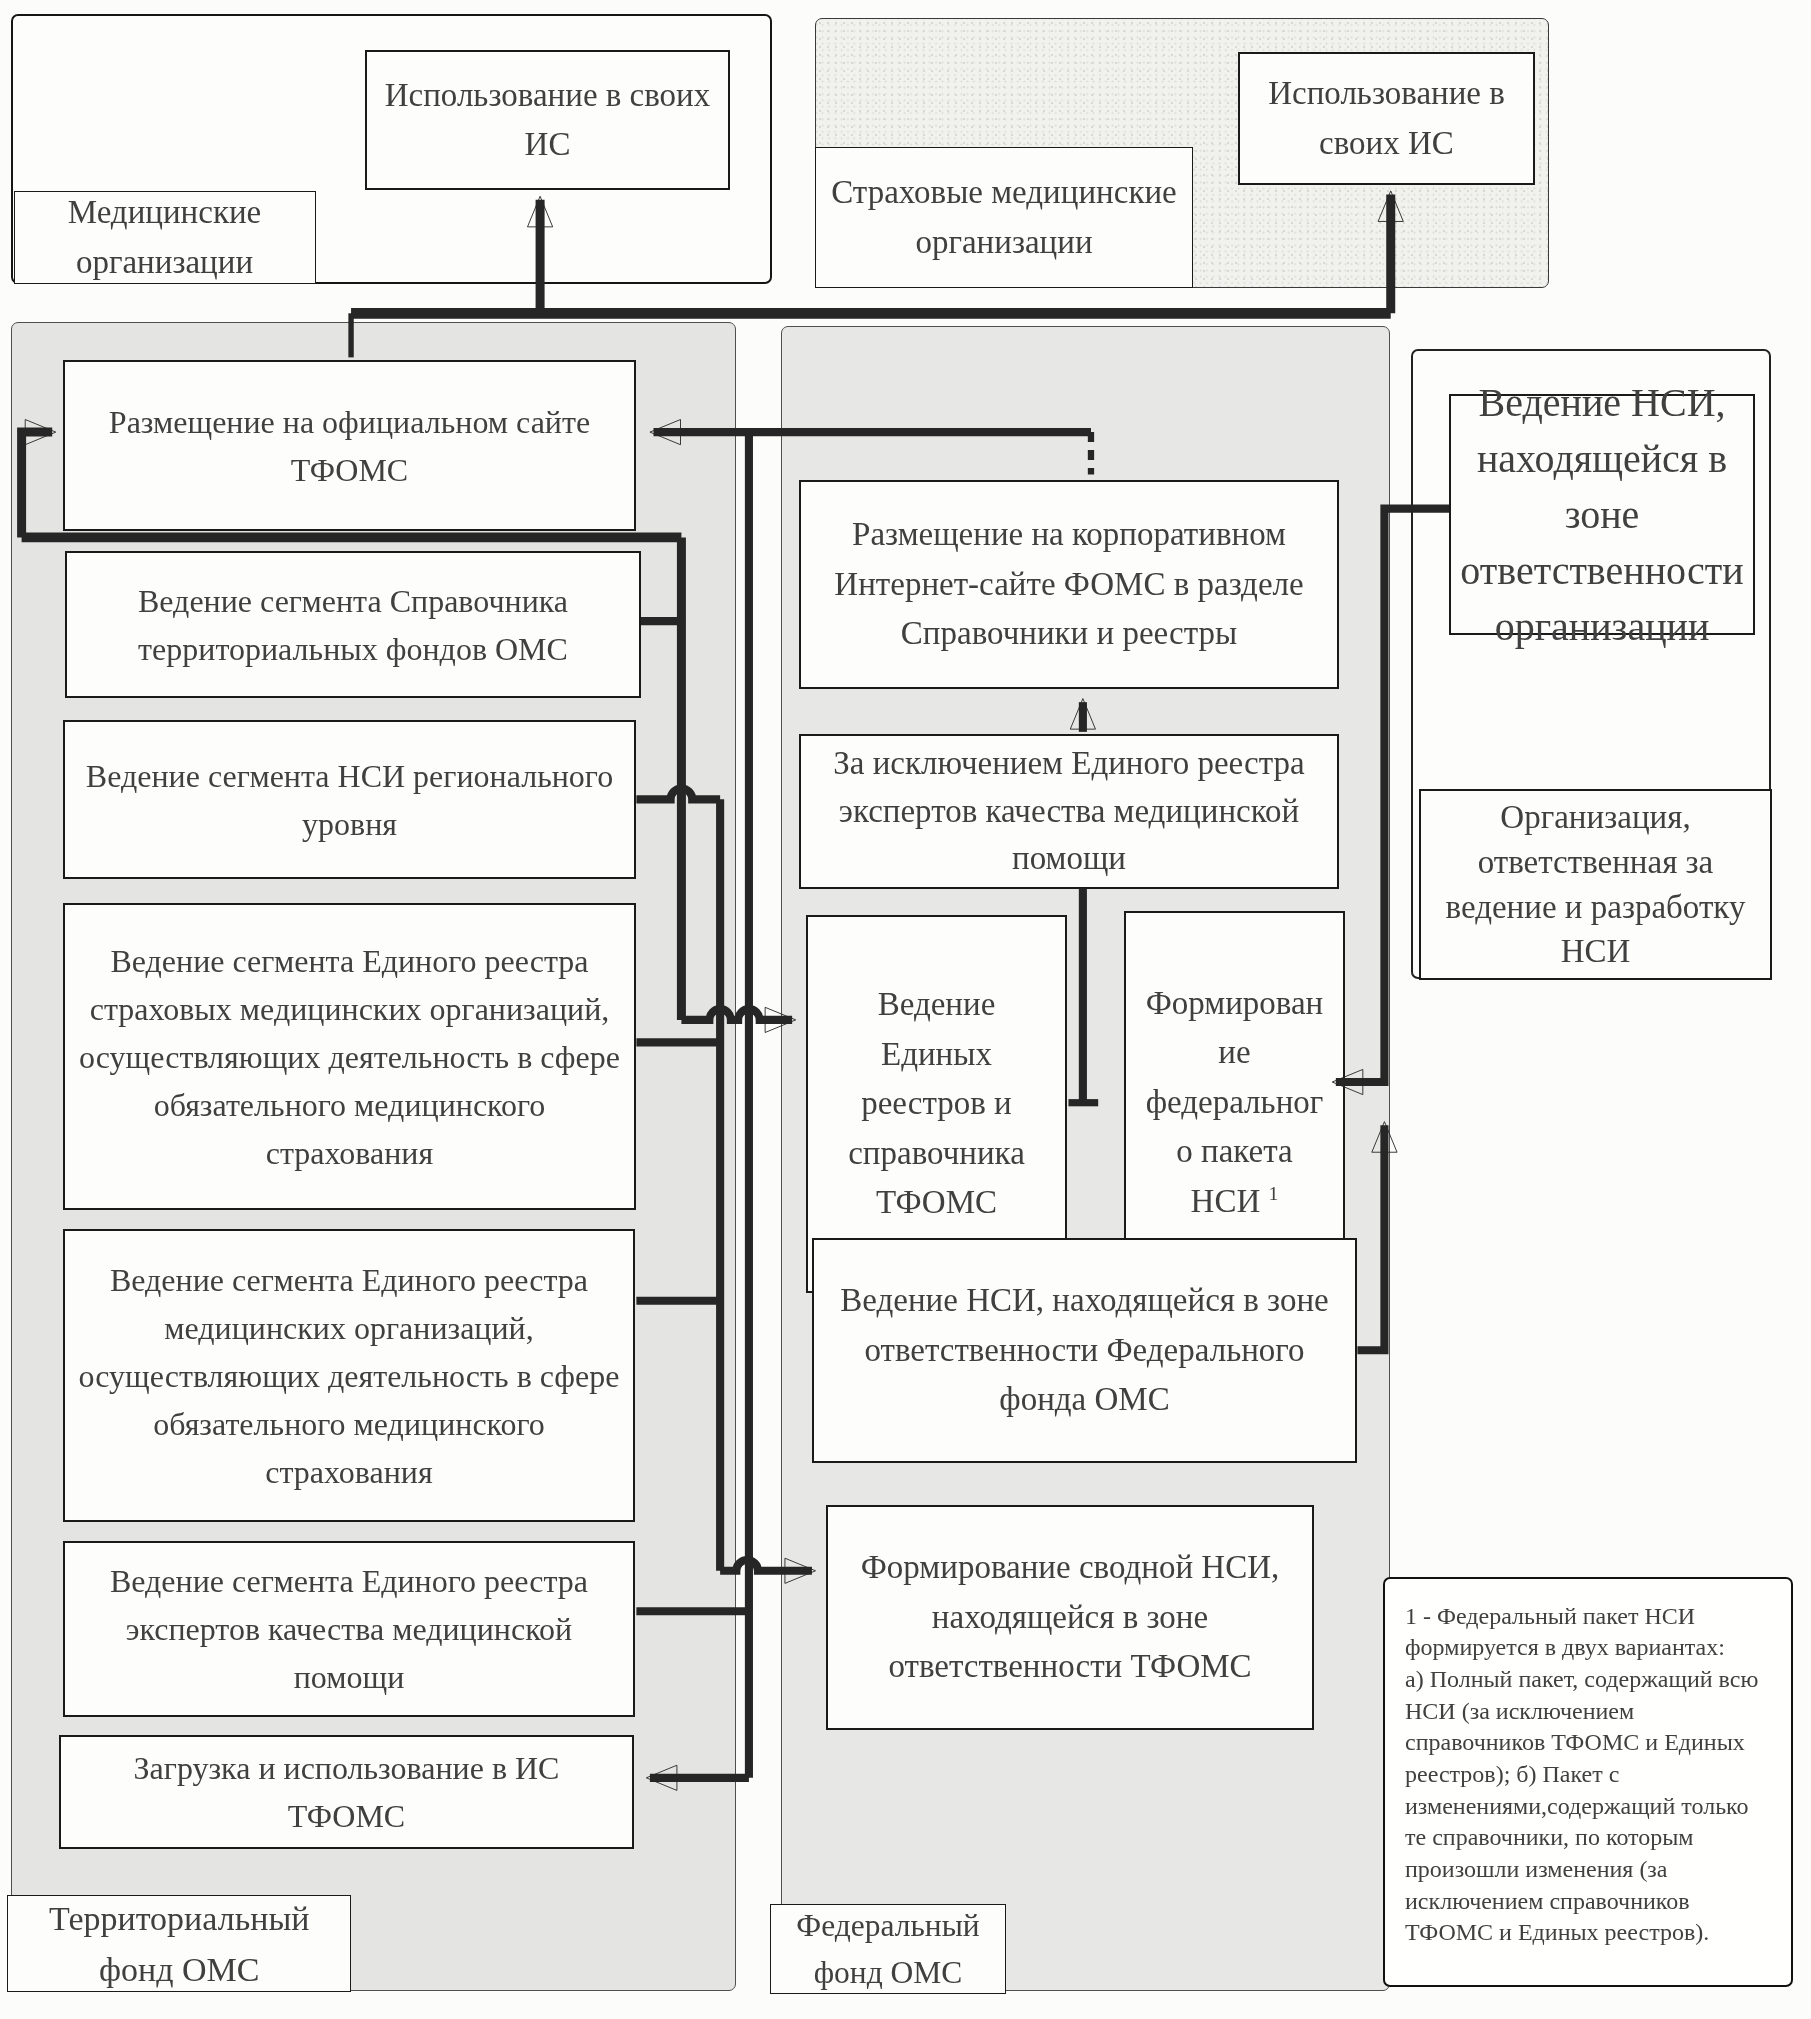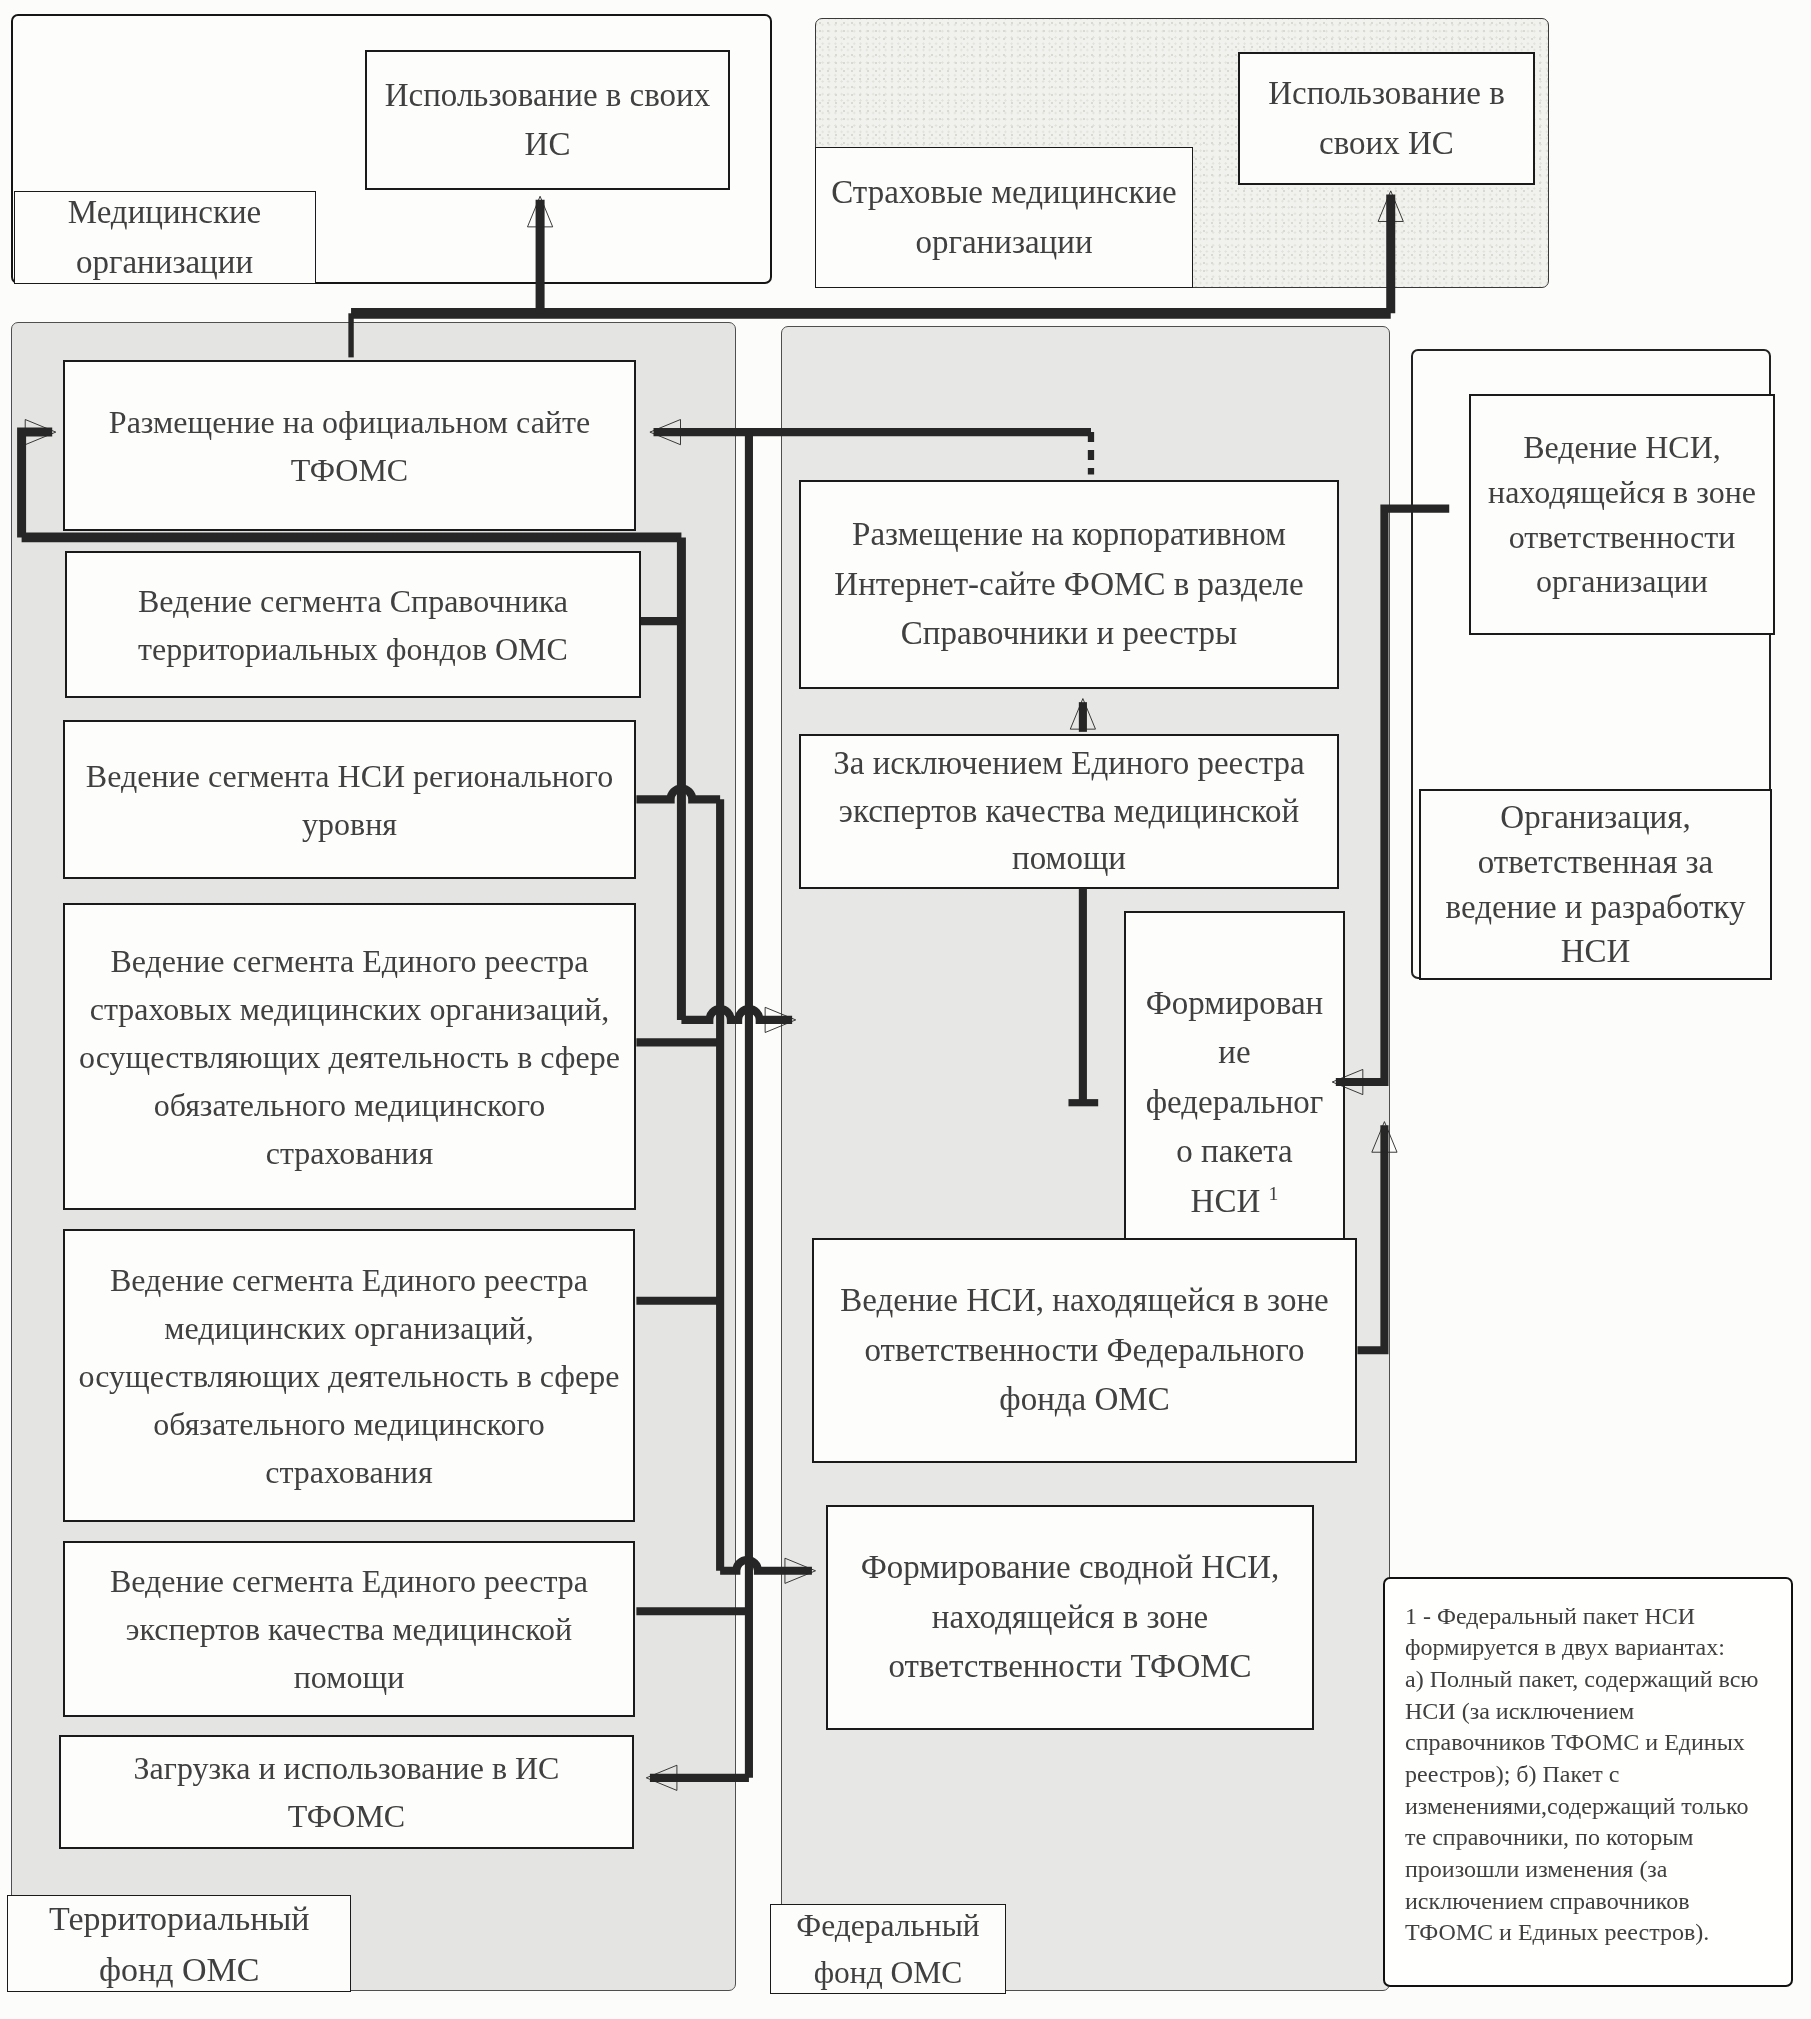--- a/index.html
+++ b/index.html
@@ -46,7 +46,7 @@
   #b-m6{left:826px; top:1505px;width:488px;height:225px;font-size:33px;}
   #b-fed{left:770px;top:1904px;width:236px;height:90px;font-size:31.5px;}
 
-  #b-r1{left:1449px;top:394px;width:306px;height:241px;font-size:32px;line-height:1.4;margin-left:20px;}
+  #b-r1{left:1449px;top:394px;width:306px;height:241px;font-size:40px;line-height:1.4;}
   #b-r2{left:1419px;top:789px;width:353px;height:191px;font-size:33px;line-height:1.35;}
 
   sup{font-size:0.6em;}

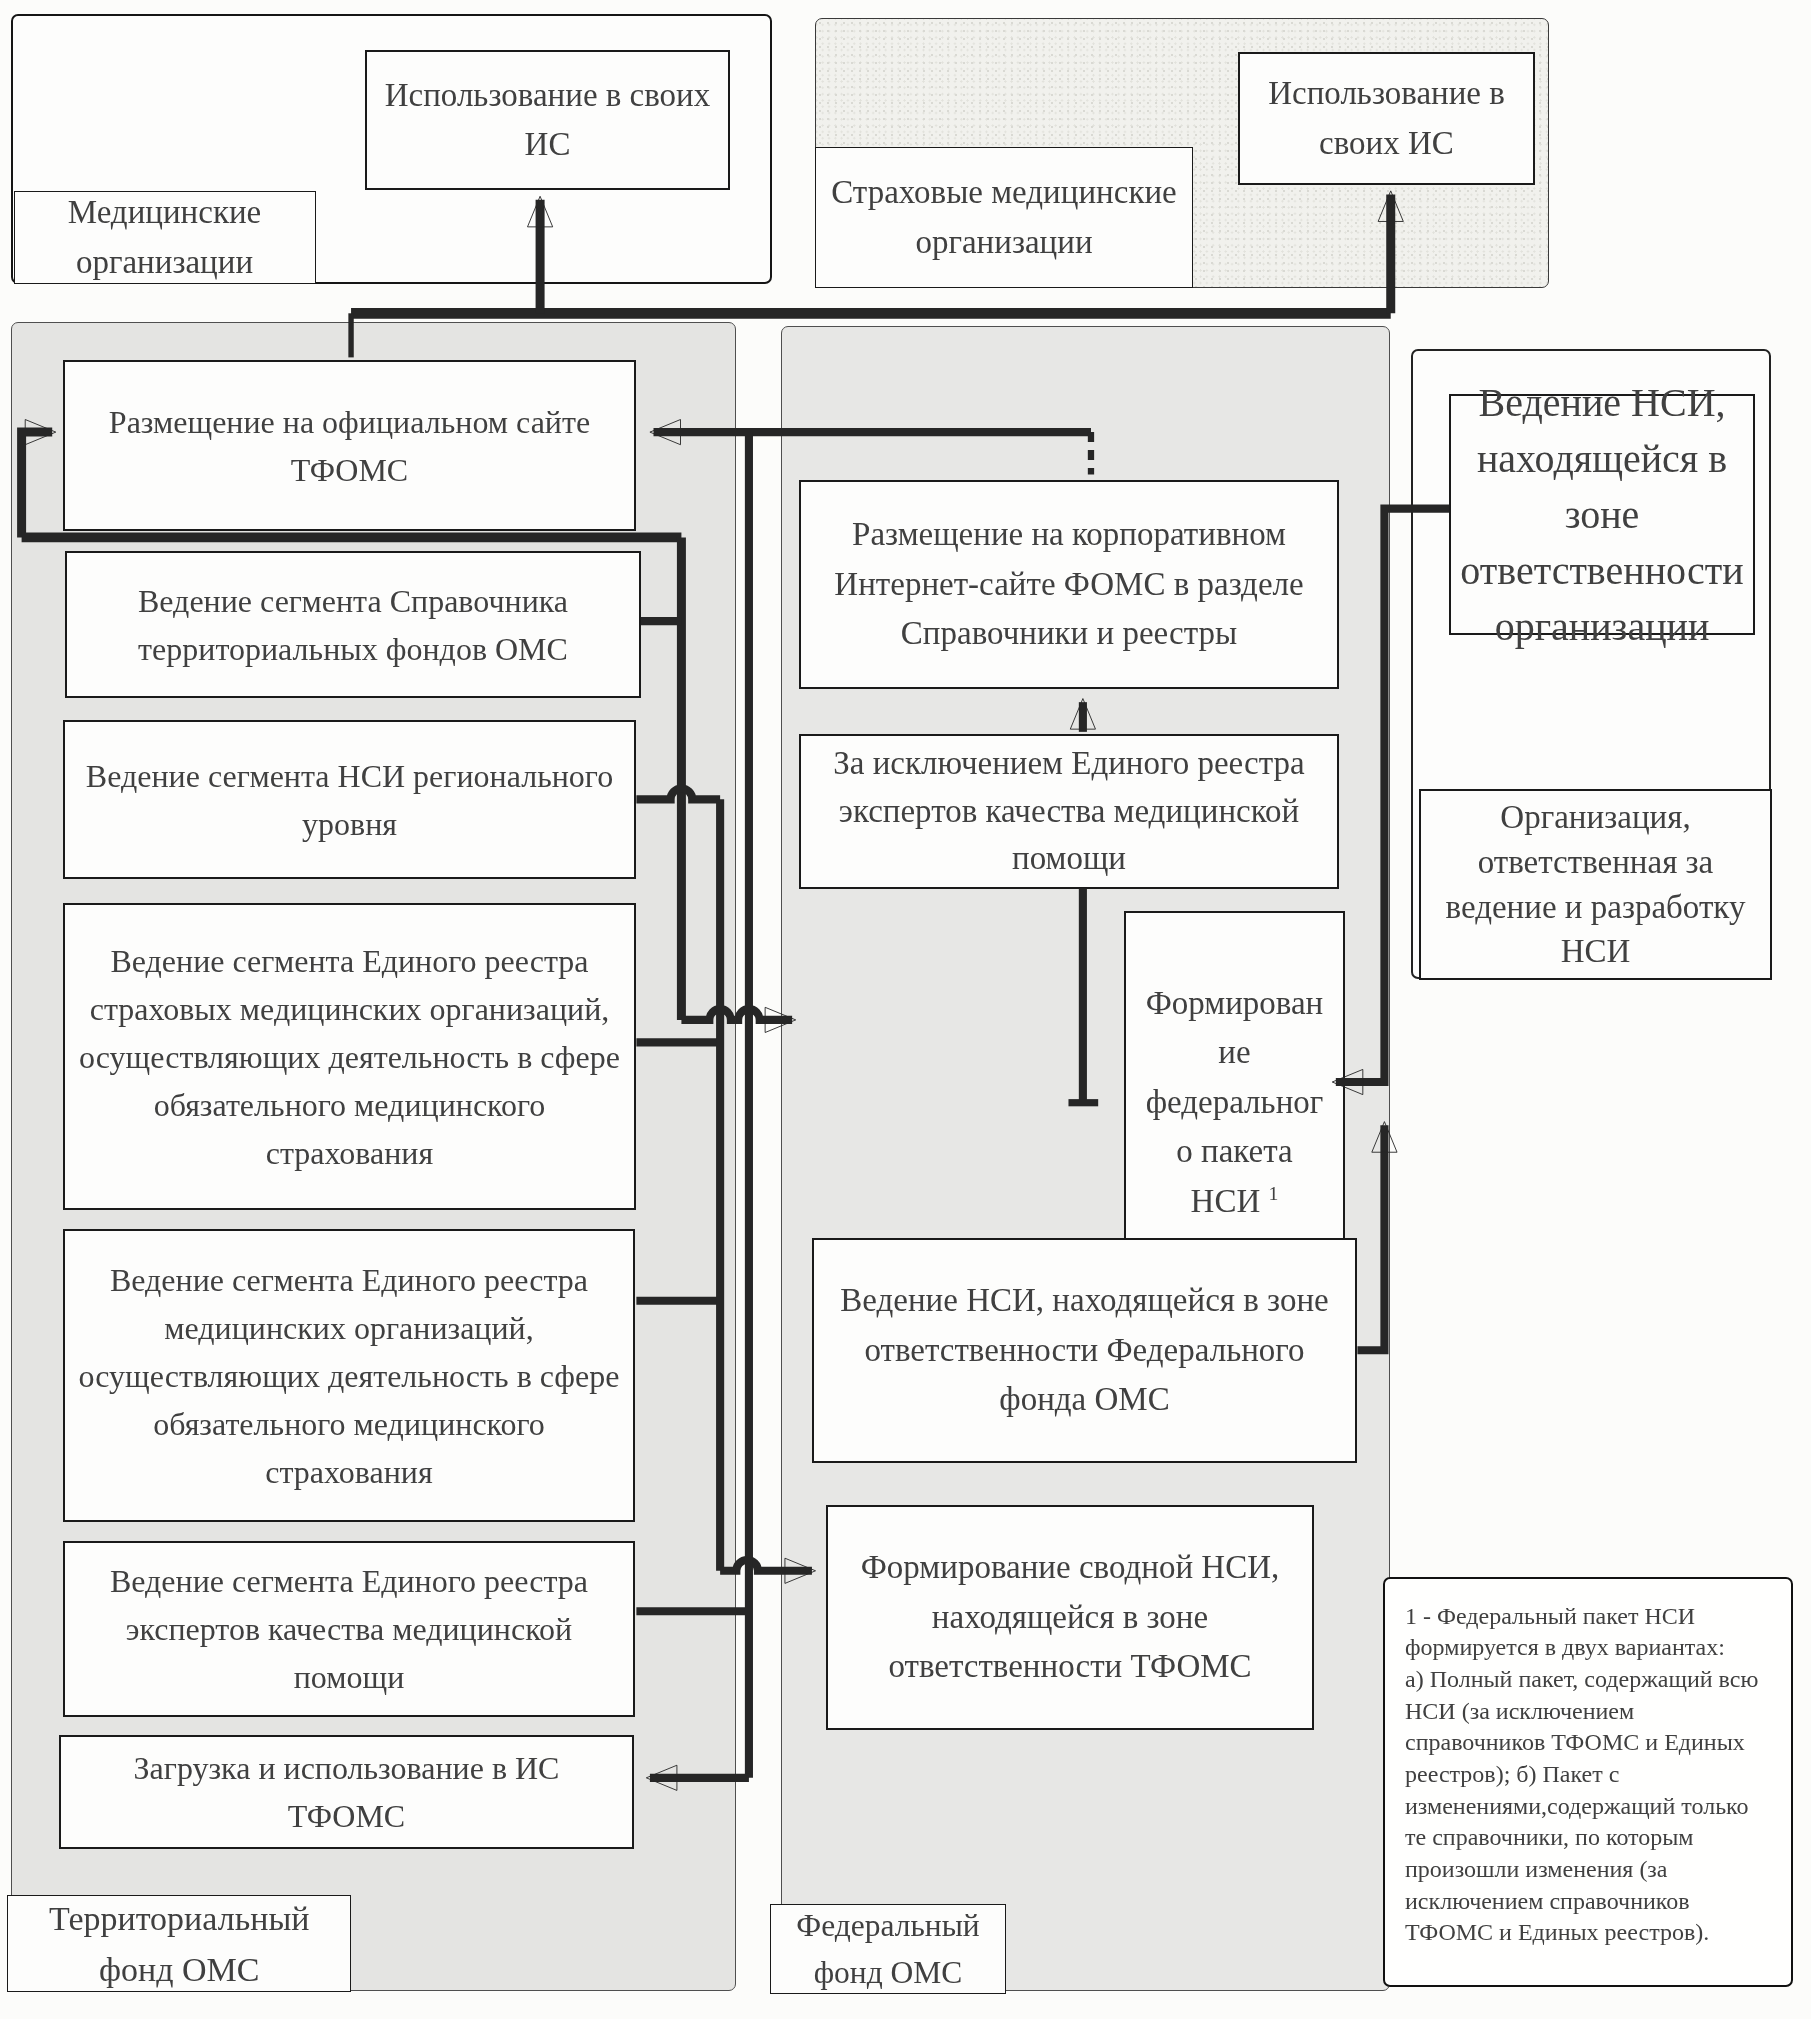--- a/index.html
+++ b/index.html
@@ -80,6 +80,7 @@
 
   <div class="box" id="b-m1">Размещение на корпоративном Интернет-сайте ФОМС в разделе Справочники и реестры</div>
   <div class="box" id="b-m2">За исключением Единого реестра экспертов   качества медицинской помощи</div>
+  <div class="box" id="b-m3">Ведение Единых реестров и справочника ТФОМС</div>
   <div class="box" id="b-m4">
     <span class="wrap"><span>Формирование федерального пакета НСИ</span>&nbsp;<sup>1</sup></span>
   </div>

